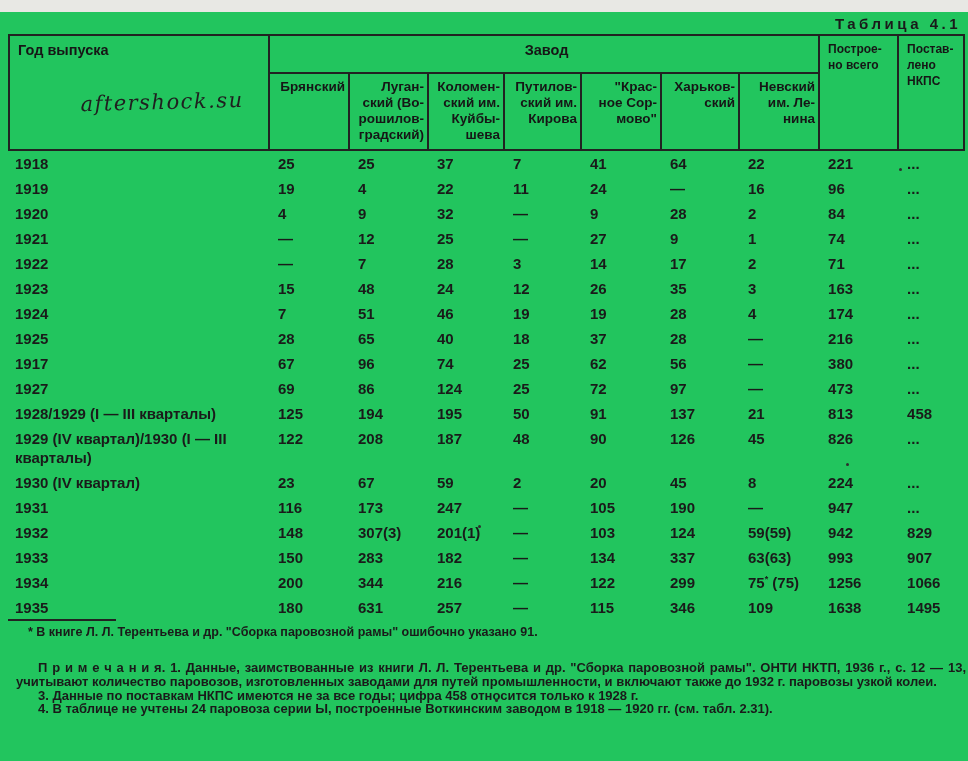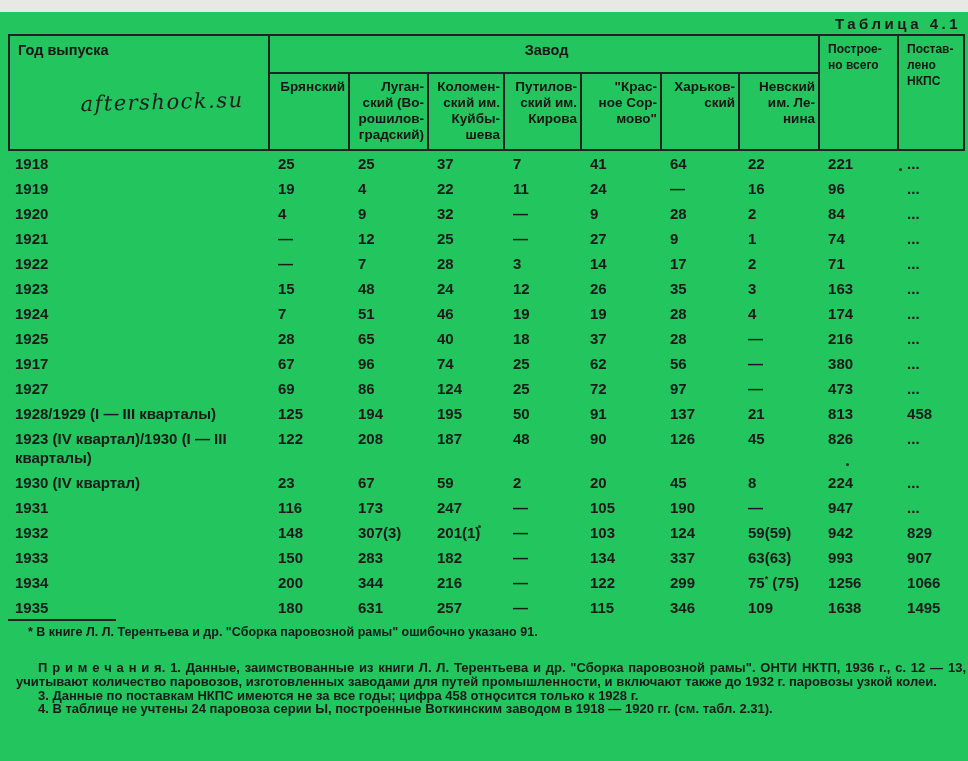--- a/index.html
+++ b/index.html
@@ -246,7 +246,7 @@
           <td>458</td>
         </tr>
         <tr>
-          <td class="year-cell">1923 (IV квартал)/1930 (I — III кварталы)</td>
+          <td class="year-cell">1929 (IV квартал)/1930 (I — III кварталы)</td>
           <td>122</td>
           <td>208</td>
           <td>187</td>

